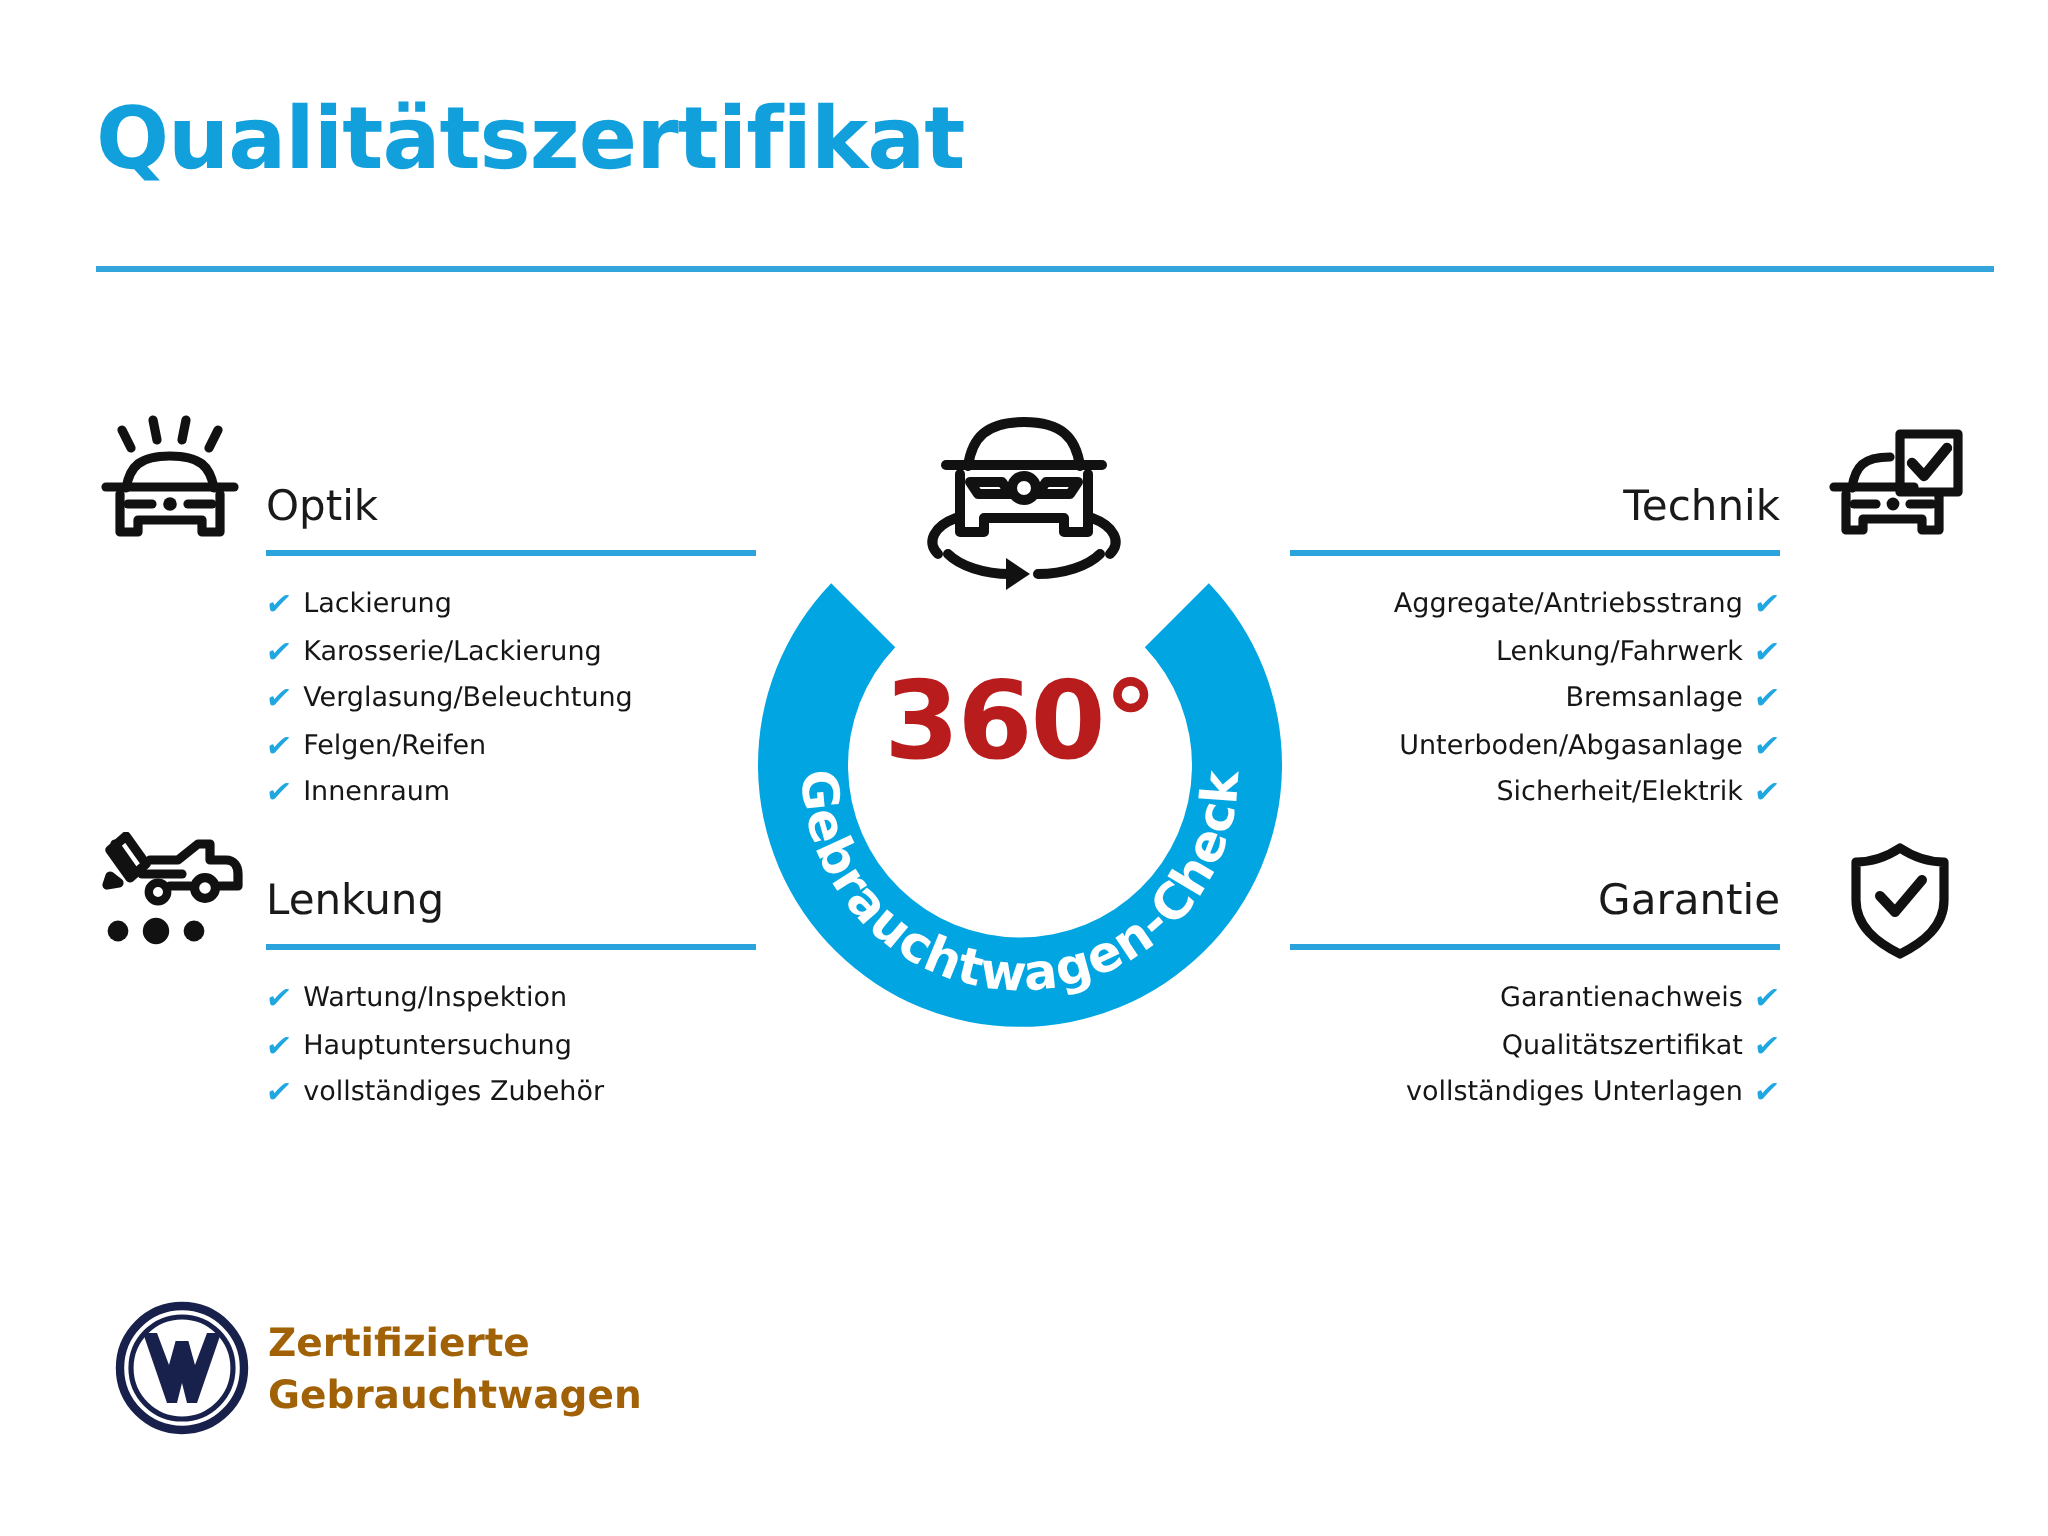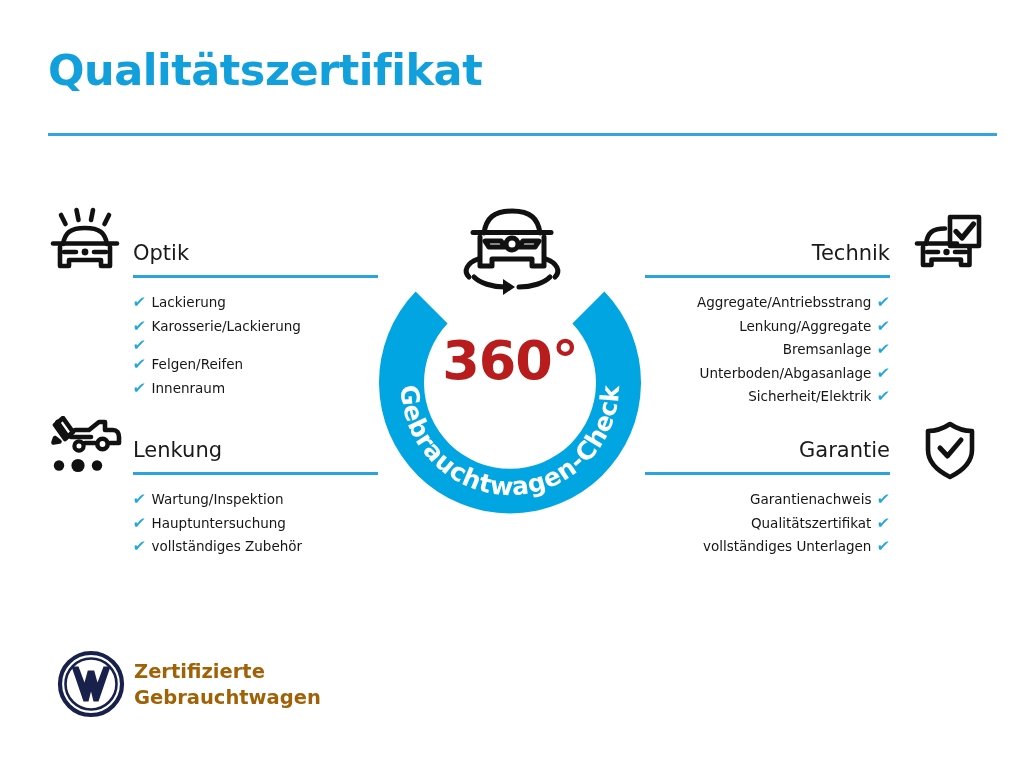--- a/index.html
+++ b/index.html
@@ -260,7 +260,7 @@
       <span class="check">✔</span>
     </li>
     <li class="item">
-      <span>Lenkung/Aggregate</span>
+      <span>Lenkung/Fahrwerk</span>
       <span class="check">✔</span>
     </li>
     <li class="item">

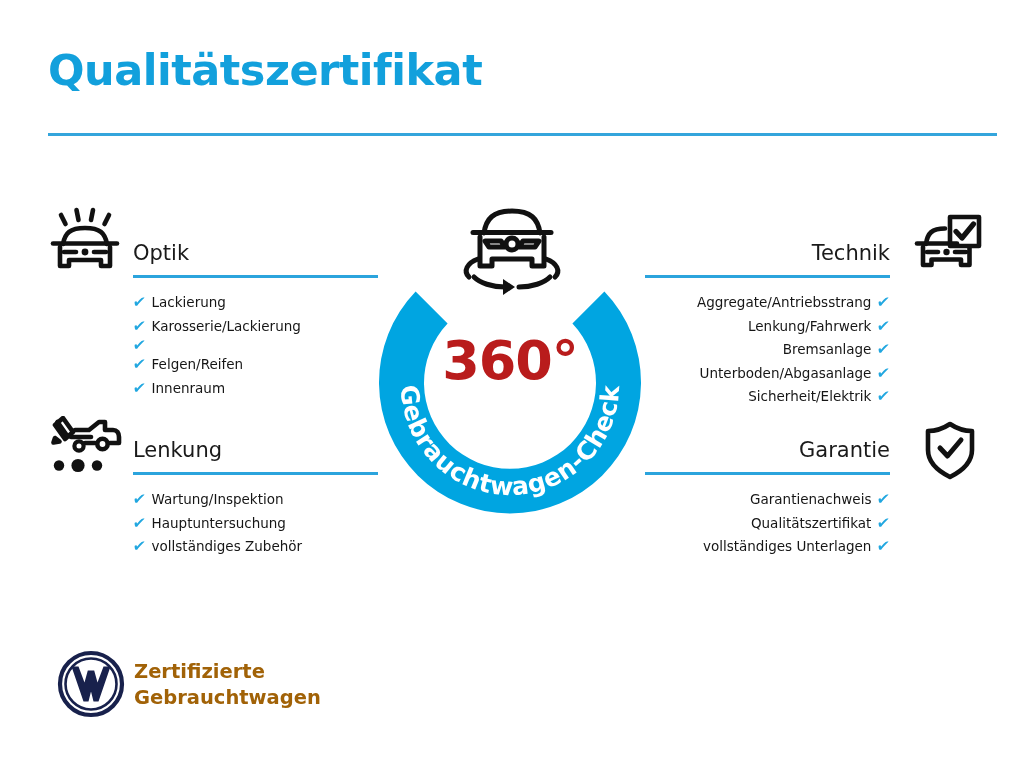--- a/index.html
+++ b/index.html
@@ -183,6 +183,7 @@
     </li>
     <li class="item">
       <span class="check">✔</span>
+      <span>Verglasung/Beleuchtung</span>
     </li>
     <li class="item">
       <span class="check">✔</span>

